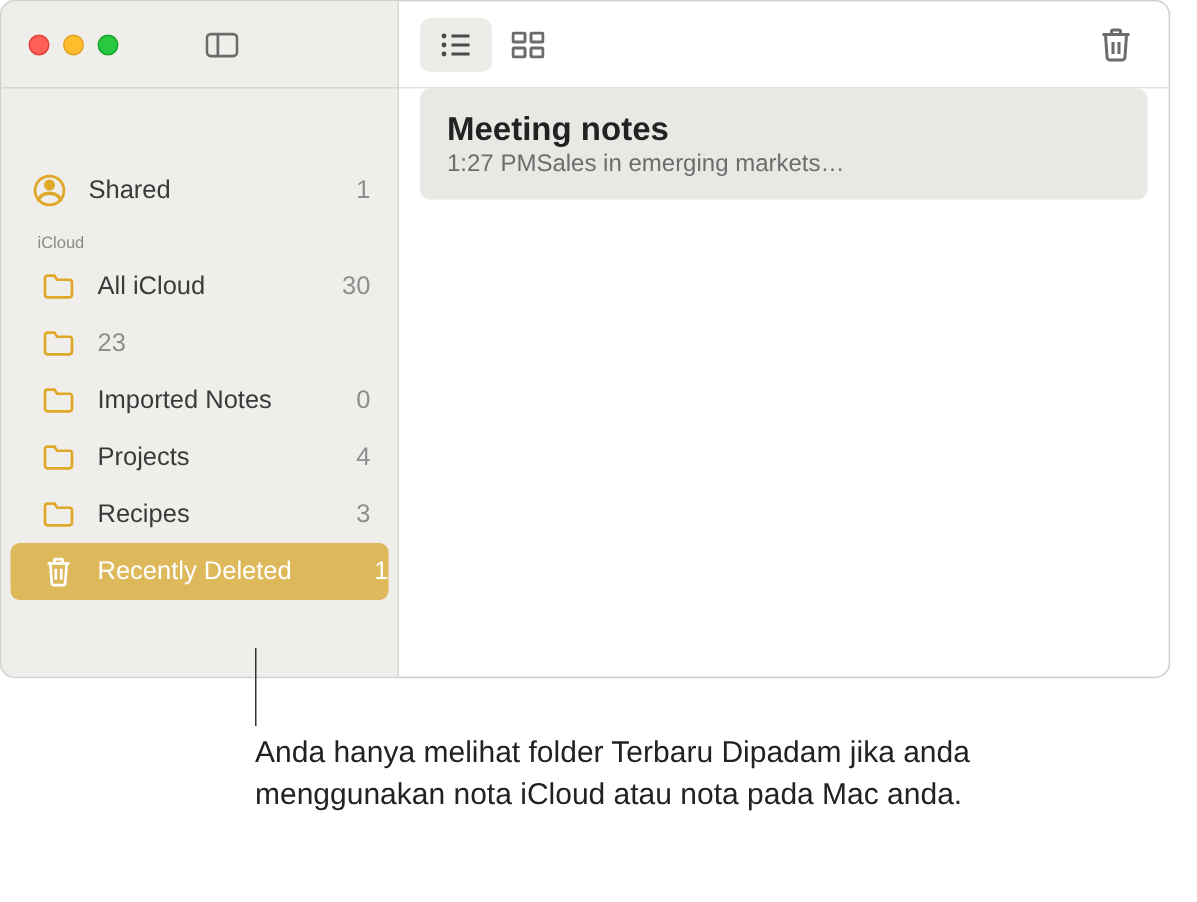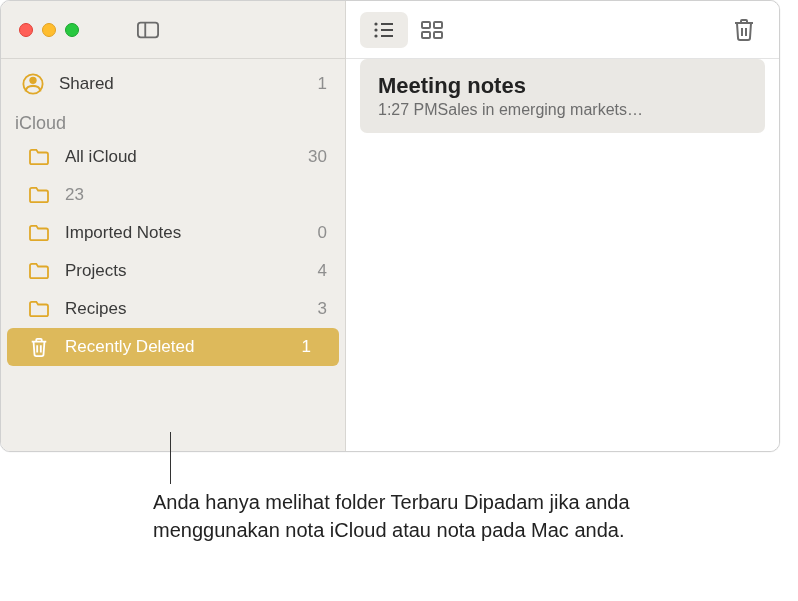--- a/index.html
+++ b/index.html
@@ -26,11 +26,12 @@
       box-shadow: 0 0 0 0.5px rgba(0,0,0,0.05);
     }
     .sidebar {
-      width: 345px;
+      width: 265px;
       background: #f0eeea;
       border-right: 1px solid #d8d6d2;
       display: flex;
       flex-direction: column;
+      gap: 43px;
     }
     .titlebar {
       height: 58px;

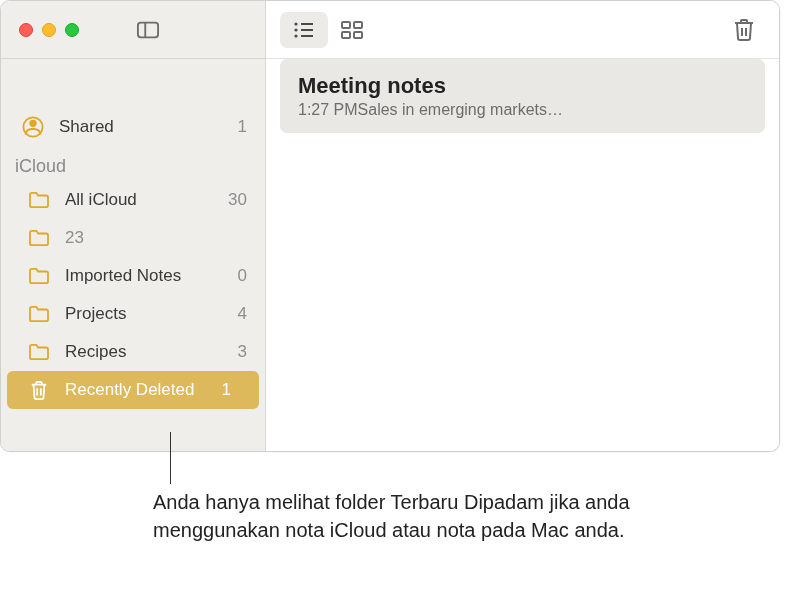--- a/index.html
+++ b/index.html
@@ -99,9 +99,9 @@
       font-size: 17px;
     }
     .section-header {
-      font-size: 18px;
+      font-size: 11px;
       color: #8a8a8a;
-      padding: 10px 20px 4px 14px;
+      padding: 10px 20px 4px 24px;
     }
     .sidebar-row.indent {
       padding-left: 26px;

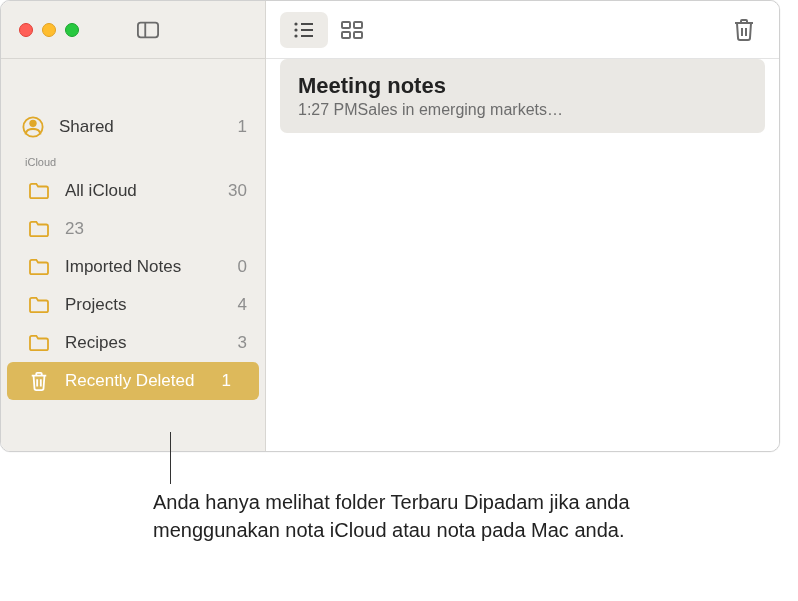--- a/index.html
+++ b/index.html
@@ -112,7 +112,7 @@
       border-radius: 6px;
       margin: 0 6px;
       padding-left: 20px;
-      padding-right: 28px;
+      padding-right: 0;
     }
     .sidebar-row.selected .count {
       color: #fff;

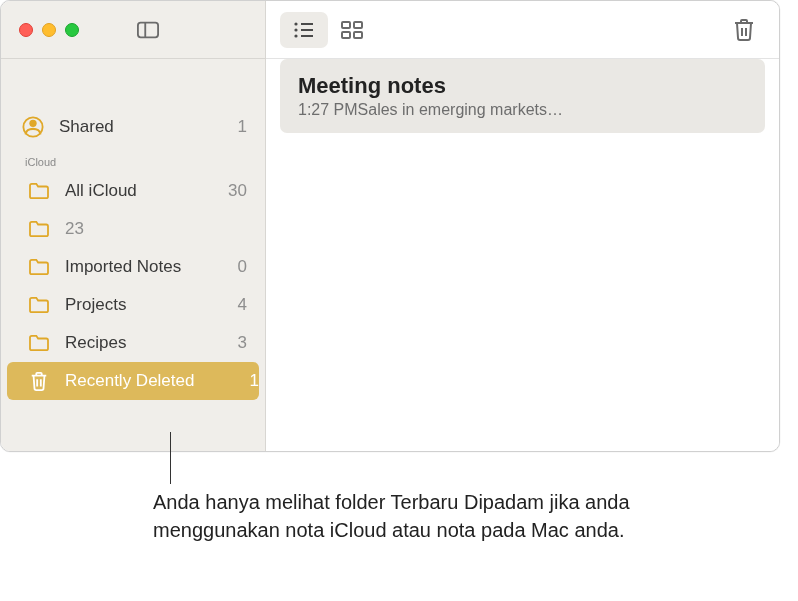--- a/index.html
+++ b/index.html
@@ -211,7 +211,7 @@
     }
     .callout-text {
       position: absolute;
-      left: 153px;
+      left: 170px;
       top: 488px;
       font-size: 20px;
       color: #222;

